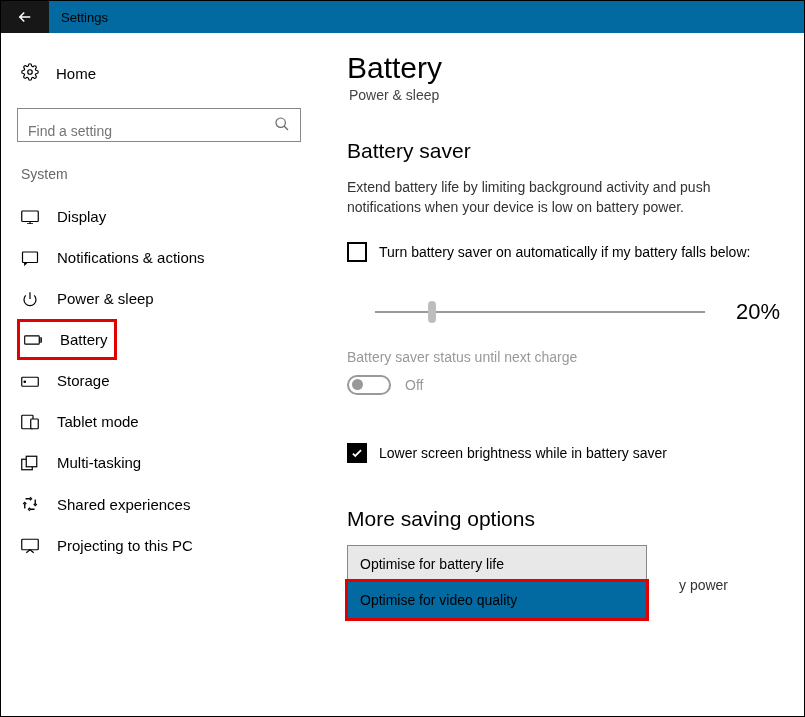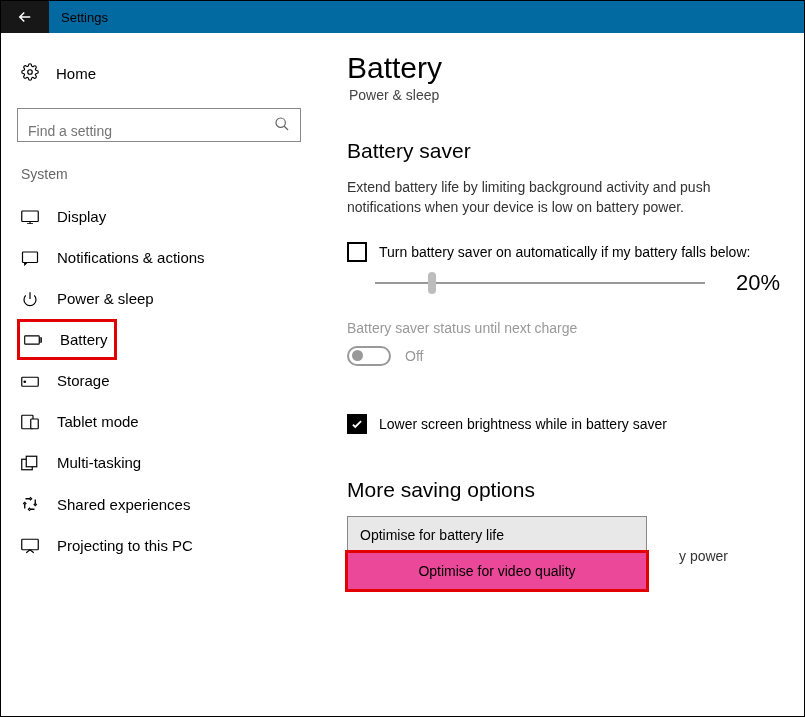--- a/index.html
+++ b/index.html
@@ -119,7 +119,7 @@
   display: flex;
   align-items: center;
   gap: 12px;
-  margin-bottom: 8px;
+  margin-bottom: 37px;
 }
 .cbox {
   width: 20px;

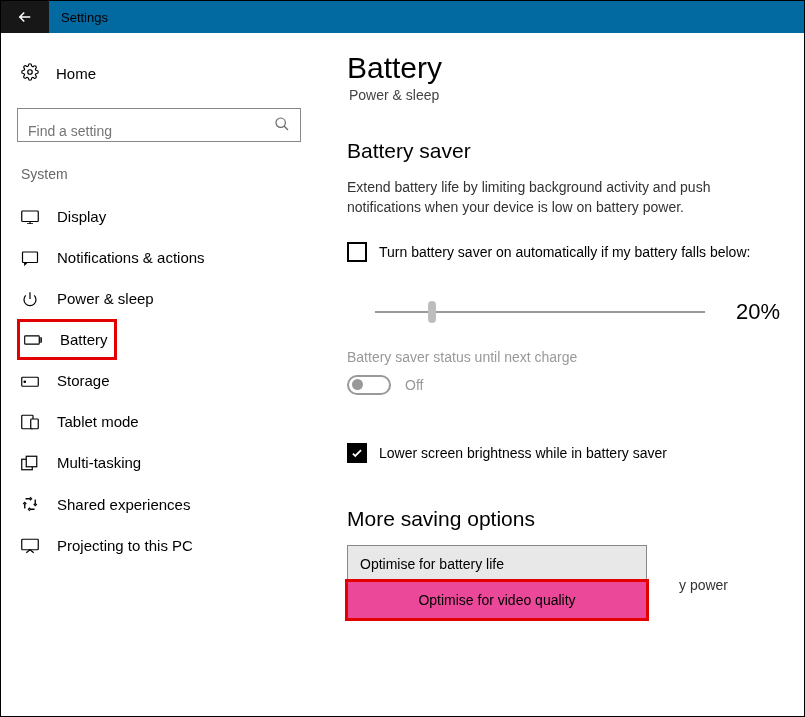--- a/index.html
+++ b/index.html
@@ -182,12 +182,11 @@
   font-size: 14px;
 }
 .dropdown .sel {
-  background: #ec4899;
+  background: #0369a1;
   border: 3px solid #e20000;
   margin: -3px;
   position: relative;
   z-index: 2;
-  text-align: center;
 }
 .behind-text {
   position: absolute;

